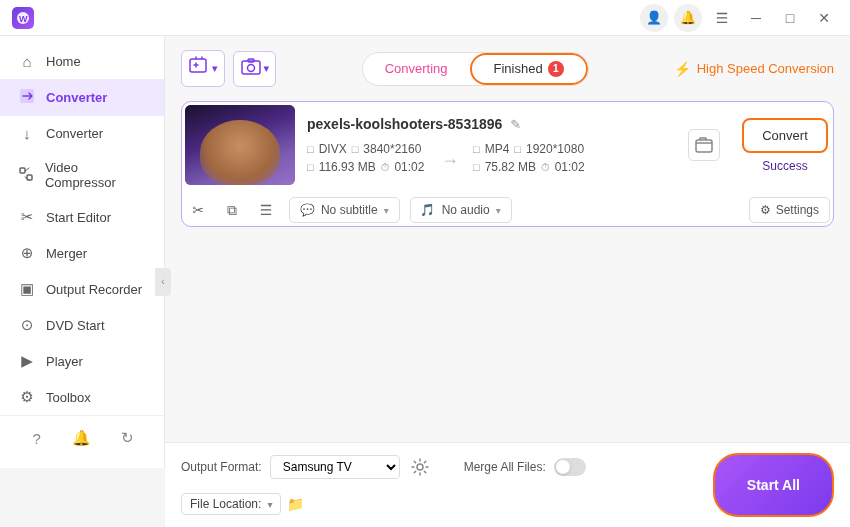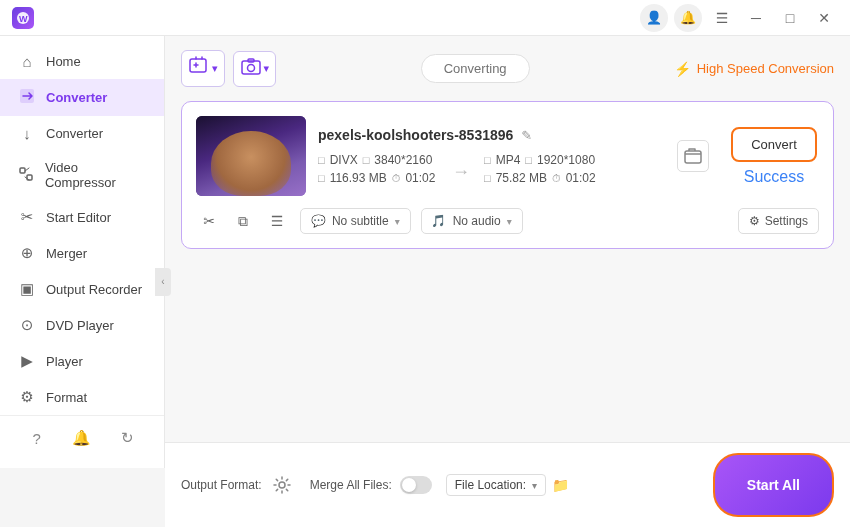--- a/index.html
+++ b/index.html
@@ -171,7 +171,7 @@
       cursor: pointer;
       border: none;
       background: transparent;
-      color: #737373;
+      color: #ec4899;
       border-radius: 20px;
     }
     .tab-btn.active {

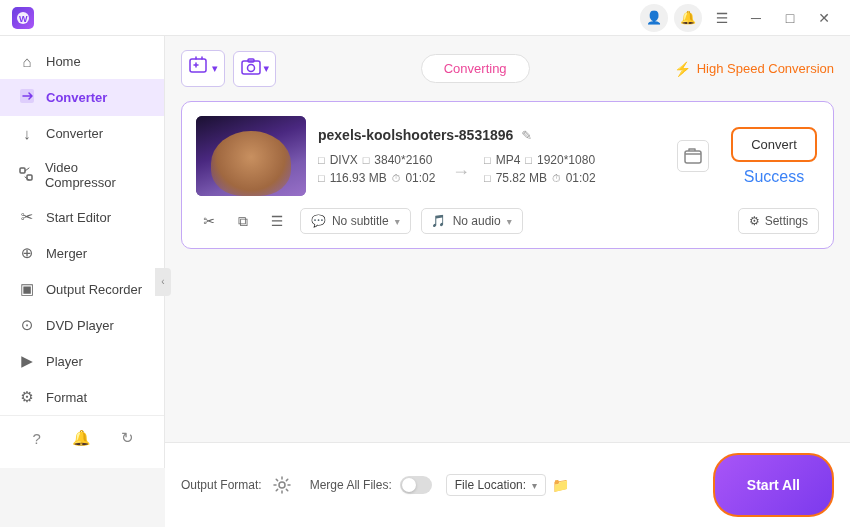--- a/index.html
+++ b/index.html
@@ -613,6 +613,10 @@
 
       <div class="toolbar-center">
         <button class="tab-btn">Converting</button>
+        <button class="tab-btn active" style="display:flex;align-items:center;gap:5px;">
+          <span>Finished</span>
+          <span class="tab-badge">1</span>
+        </button>
       </div>
 
       <div class="toolbar-right">

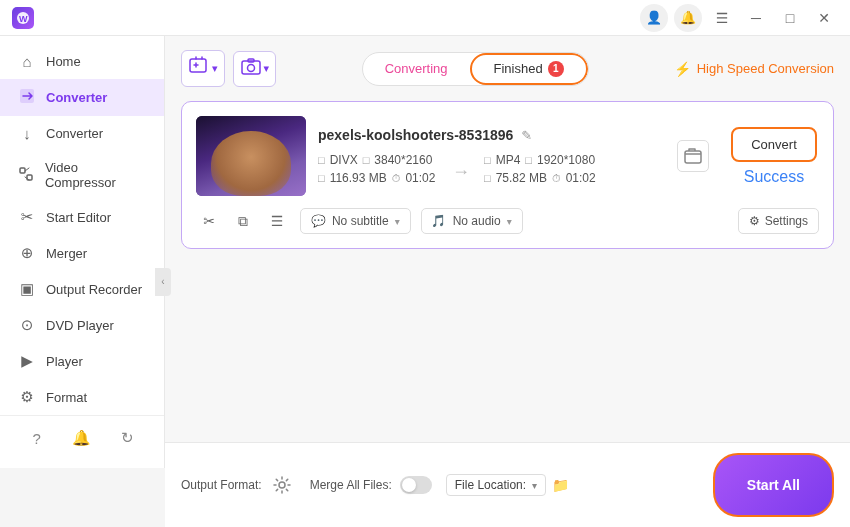--- a/index.html
+++ b/index.html
@@ -217,7 +217,7 @@
       background: white;
       border: 1.5px solid #c4a8f5;
       border-radius: 10px;
-      padding: 14px;
+      padding: 3px;
       margin-bottom: 12px;
       flex-shrink: 0;
     }

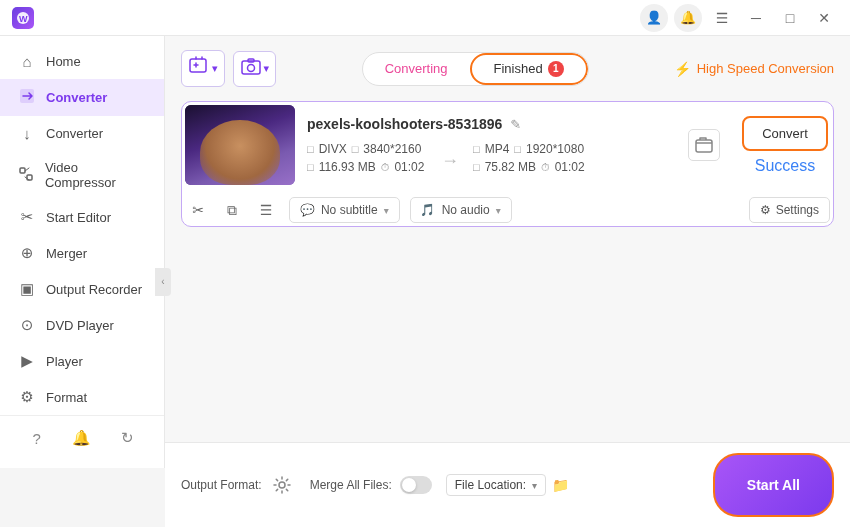--- a/index.html
+++ b/index.html
@@ -316,8 +316,8 @@
       white-space: nowrap;
     }
     .success-text {
-      font-size: 16px;
-      color: #3b82f6;
+      font-size: 12px;
+      color: #4c1d95;
       text-align: left;
       font-weight: 500;
     }

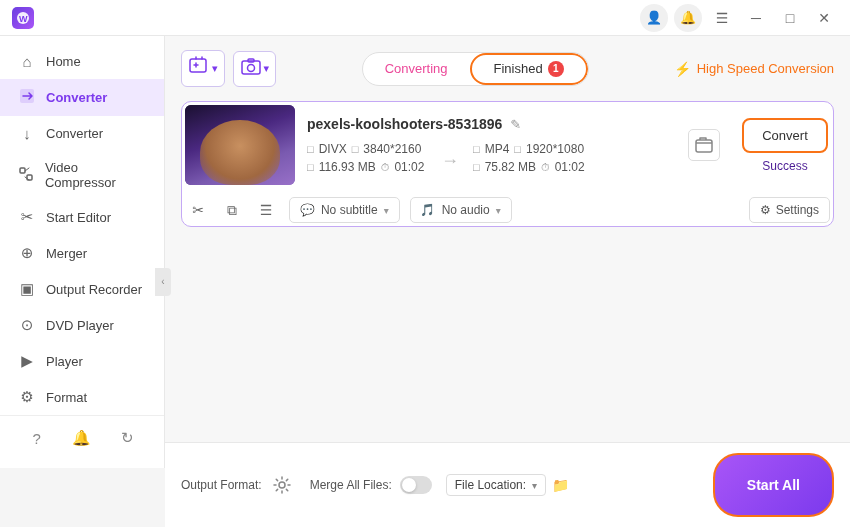--- a/index.html
+++ b/index.html
@@ -562,7 +562,7 @@
       </div>
       <div class="sidebar-item">
         <span class="sidebar-icon">⊙</span>
-        <span>DVD Player</span>
+        <span>DVD Start</span>
       </div>
       <div class="sidebar-item">
         <span class="sidebar-icon">▶</span>

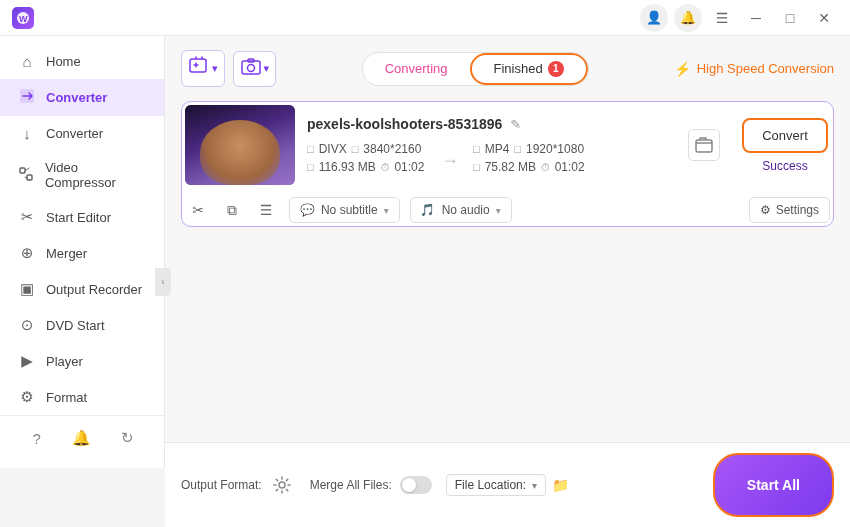--- a/index.html
+++ b/index.html
@@ -570,7 +570,7 @@
       </div>
       <div class="sidebar-item">
         <span class="sidebar-icon">⚙</span>
-        <span>Format</span>
+        <span>Toolbox</span>
       </div>
 
       <div class="sidebar-bottom">

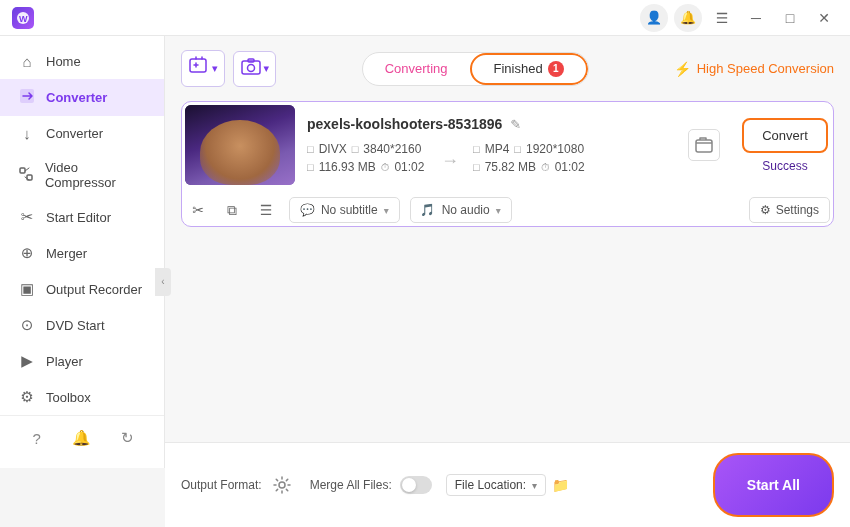--- a/index.html
+++ b/index.html
@@ -385,7 +385,7 @@
     }
     .bottom-bar-left {
       display: flex;
-      flex-direction: row;
+      flex-direction: column;
       gap: 14px;
     }
     .output-format-row {

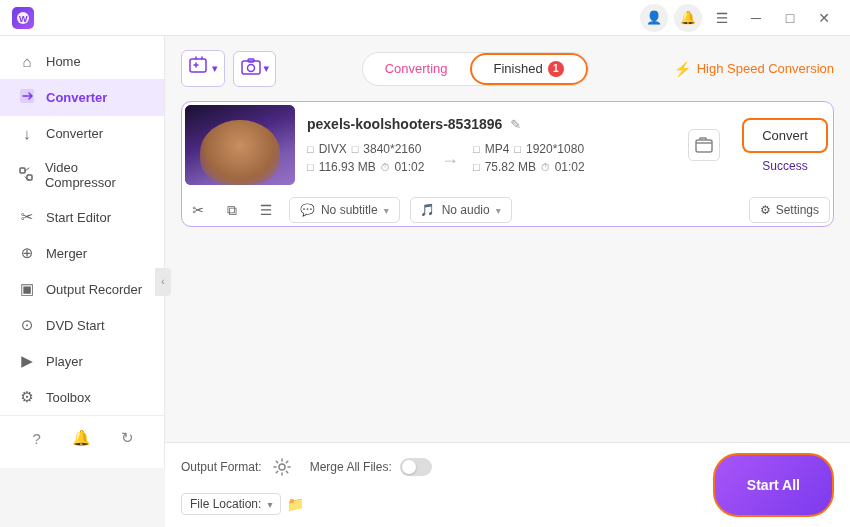--- a/index.html
+++ b/index.html
@@ -721,6 +721,9 @@
       <div class="bottom-bar-left">
         <div class="output-format-row">
           <span>Output Format:</span>
+          <select class="format-select">
+            <option>Samsung TV</option>
+          </select>
           <div class="format-settings-icon">
             <svg width="18" height="18" viewBox="0 0 18 18" fill="none">
               <circle cx="9" cy="9" r="3" stroke="#888" stroke-width="1.5"></circle>

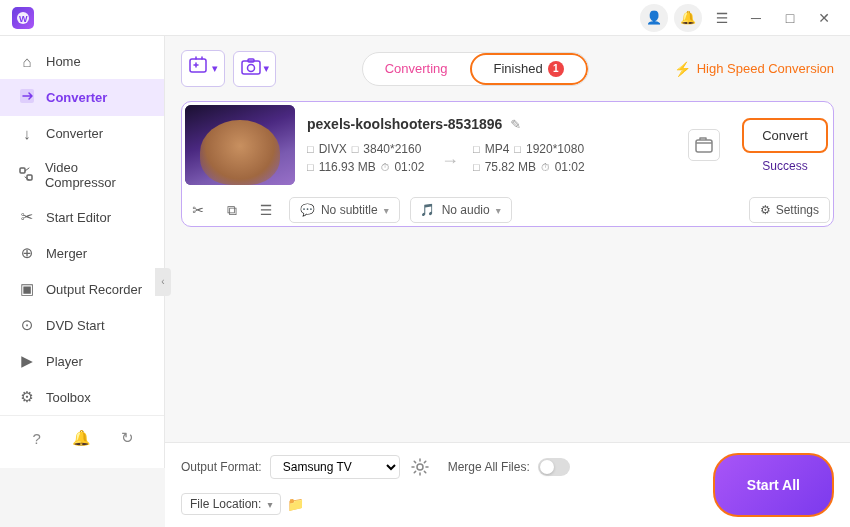--- a/index.html
+++ b/index.html
@@ -730,7 +730,7 @@
               <path d="M9 1v2M9 15v2M1 9h2M15 9h2M3.22 3.22l1.41 1.41M13.37 13.37l1.41 1.41M3.22 14.78l1.41-1.41M13.37 4.63l1.41-1.41" stroke="#888" stroke-width="1.5" stroke-linecap="round"></path>
             </svg>
           </div>
-          <span style="margin-left:8px;">Merge All Files:</span>
+          <span style="margin-left:24px;">Merge All Files:</span>
           <div class="toggle-switch"></div>
         </div>
         <div style="display:flex;align-items:center;gap:6px;">

